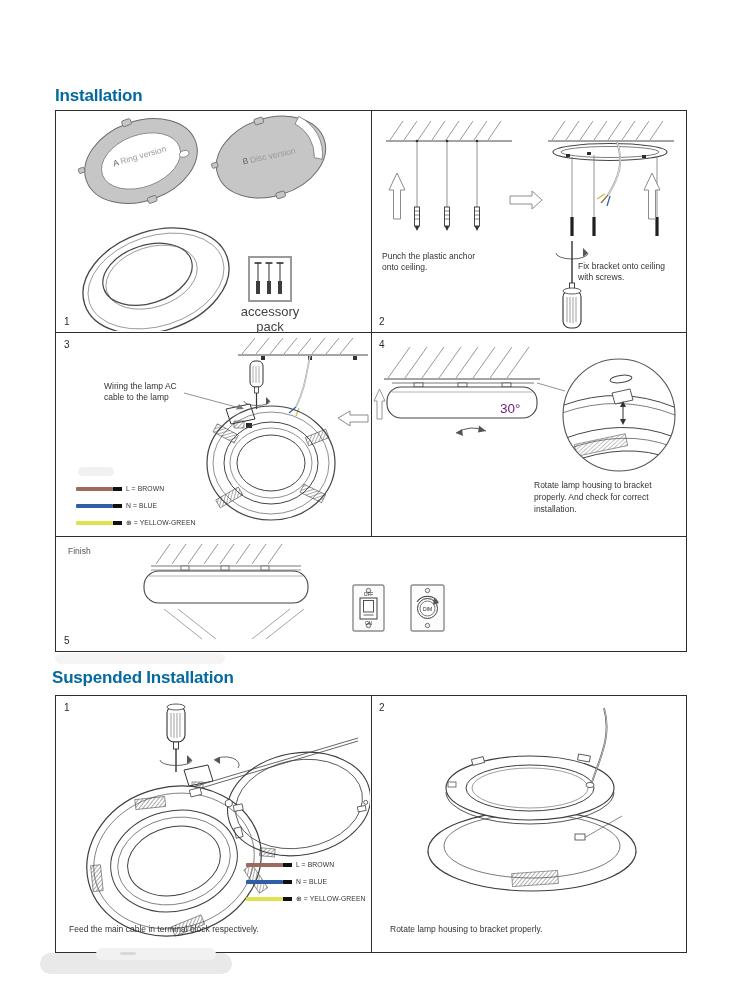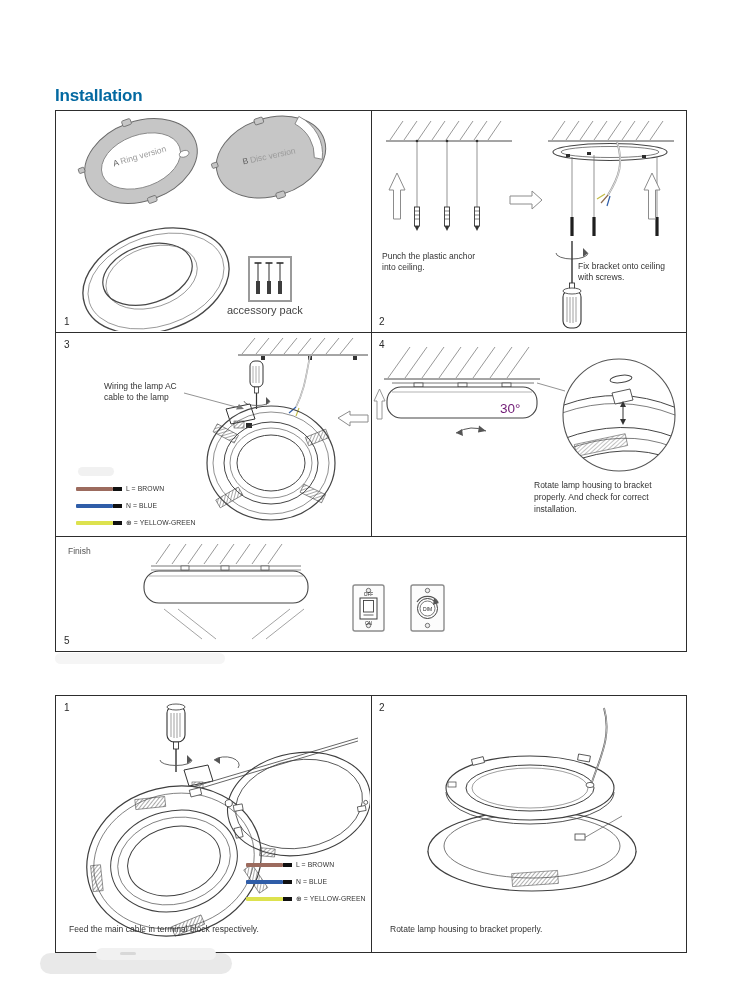--- a/index.html
+++ b/index.html
@@ -195,7 +195,7 @@
       </svg>
       <div class="cap" style="left:10px;top:140px;">
         <div>Punch the plastic anchor</div>
-        <div>into ceiling.</div>
+        <div>onto ceiling.</div>
       </div>
       <div class="cap" style="left:206px;top:150px;">
         <div>Fix bracket onto ceiling</div>

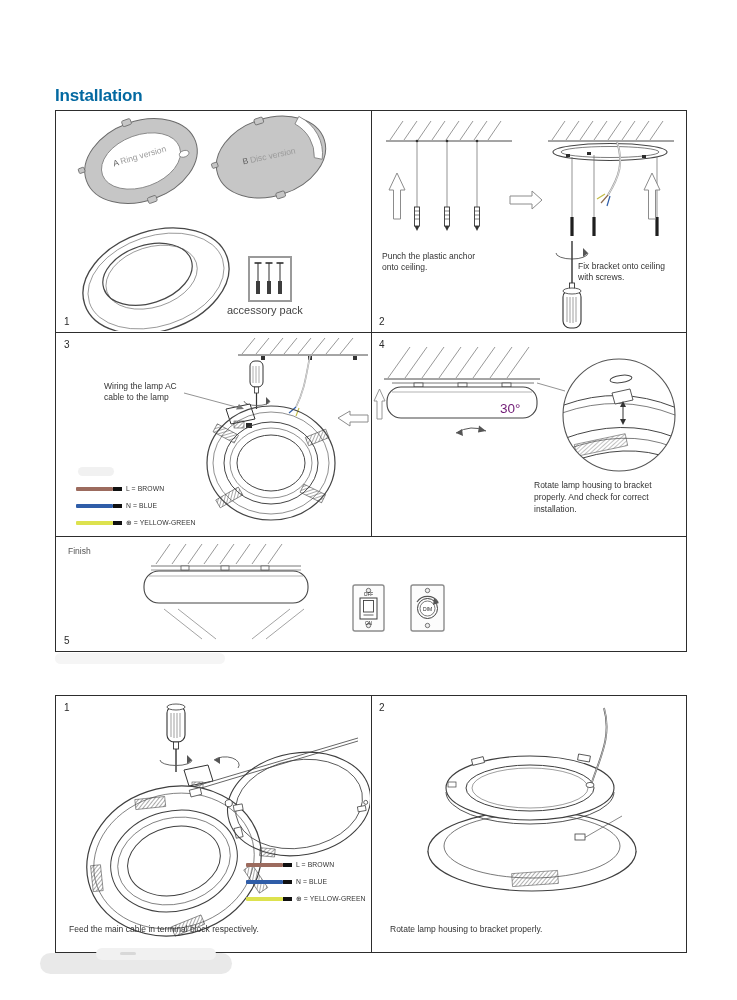--- a/index.html
+++ b/index.html
@@ -22,7 +22,7 @@
   .desc{position:absolute;font-size:7.2px;line-height:10.2px;color:#3d3d3d;white-space:nowrap;}
   .ring-label{position:absolute;font-size:8.5px;color:#9a9a9a;white-space:nowrap;}
   .ring-label .pfx{color:#5f5f5f;margin-right:2px;}
-  .acc-label{position:absolute;font-size:11px;color:#444;text-align:left;}
+  .acc-label{position:absolute;font-size:13px;color:#444;text-align:center;}
   .legend{position:absolute;}
   .leg-row{display:flex;align-items:center;height:17px;}
   .leg-bar{display:inline-block;width:37px;height:4px;border-radius:1px;}

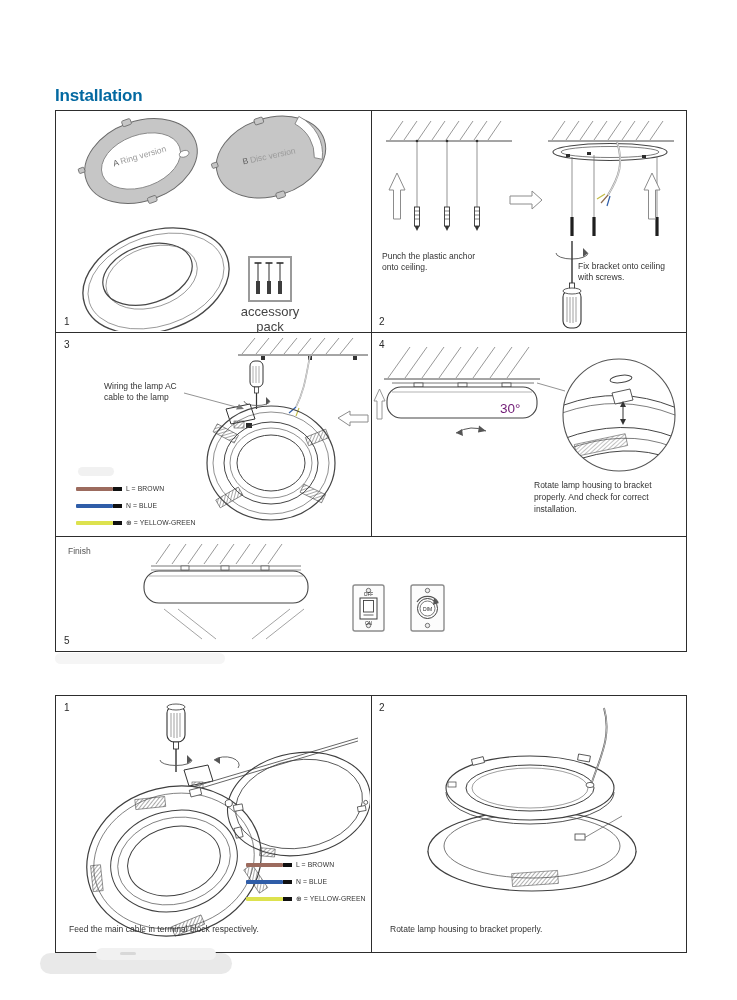--- a/index.html
+++ b/index.html
@@ -407,6 +407,7 @@
   </div>
 
   <div class="ghost" style="left:55px;top:653px;width:170px;height:11px;"></div>
+  <h1 class="sec" style="left:52px;top:668px;">Suspended Installation</h1>
 
   <div class="tbl tbl-susp">
 

